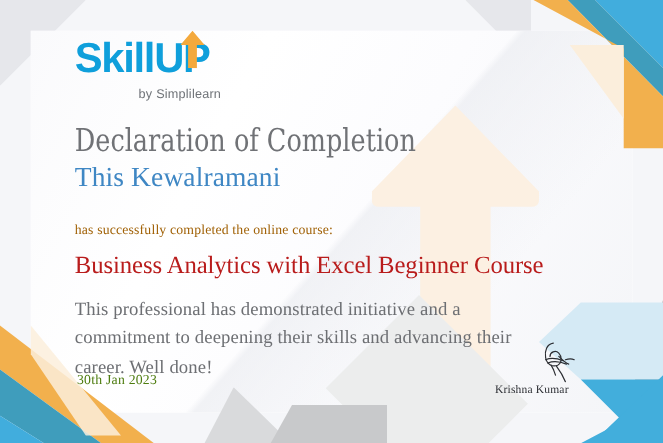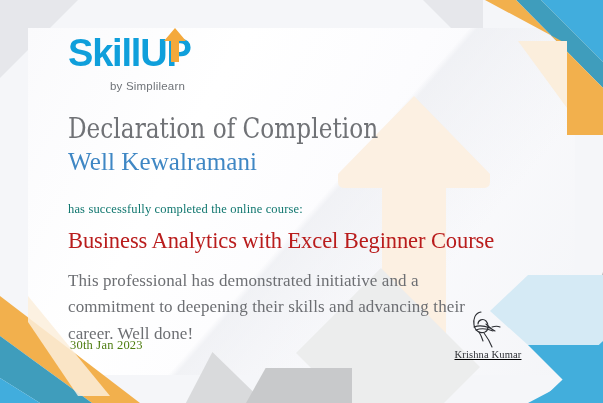--- a/index.html
+++ b/index.html
@@ -160,7 +160,7 @@
     color: #6f7378;
     letter-spacing: .2px;
     margin-top: 4px;
-    margin-left: 42px;
+    margin-left: 58px;
   }
 
   

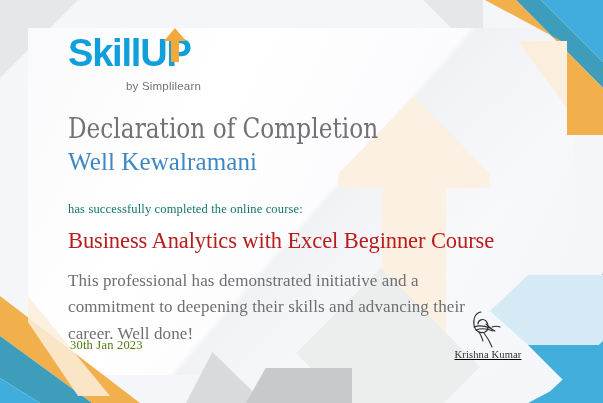--- a/index.html
+++ b/index.html
@@ -329,7 +329,7 @@
   </div>
 
   <div class="declaration">Declaration of Completion</div>
-  <div class="recipient">Well Kewalramani</div>
+  <div class="recipient">This Kewalramani</div>
   <div class="lead-line">has successfully completed the online course:</div>
   <div class="course-title">Business Analytics with Excel Beginner Course</div>
   <div class="blurb">This professional has demonstrated initiative and a commitment to deepening their skills and advancing their career. Well done!</div>

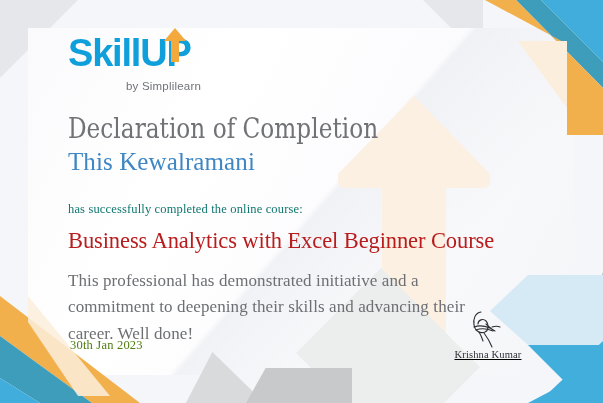--- a/index.html
+++ b/index.html
@@ -189,7 +189,7 @@
     position: absolute;
     left: 68px; top: 202px;
     font-size: 12.5px;
-    color: #0f766e;
+    color: #a16207;
     font-family: "Liberation Serif", serif;
     letter-spacing: .15px;
     white-space: nowrap;

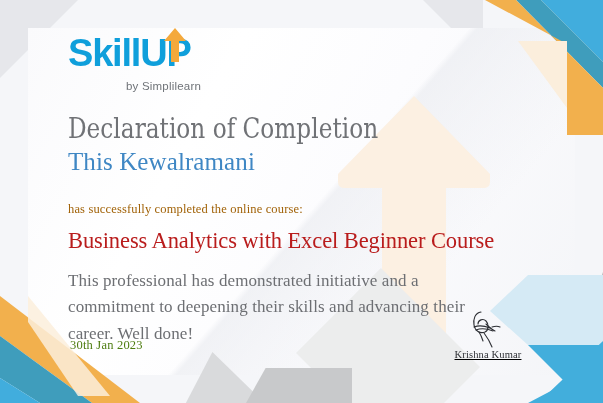--- a/index.html
+++ b/index.html
@@ -226,10 +226,8 @@
   
   .sign-block {
     position: absolute;
-    left: 428px; top: 308px;
+    left: 450px; top: 308px;
     width: 120px;
-    text-align: center;
-    text-decoration: underline;
   }
   .sign-mark {
     height: 40px;

